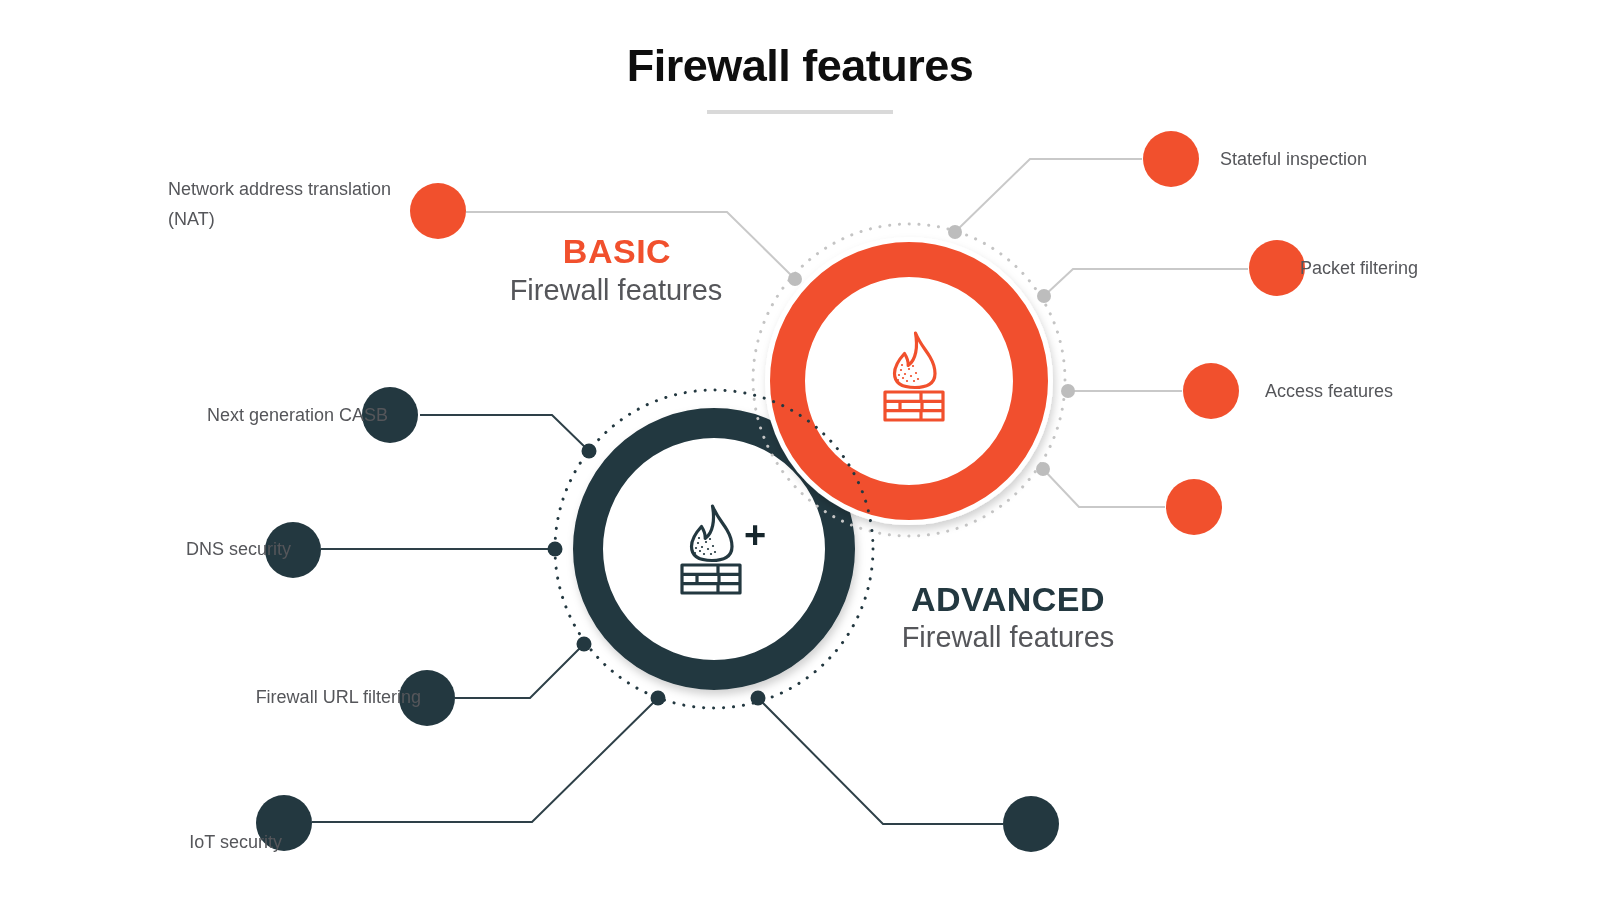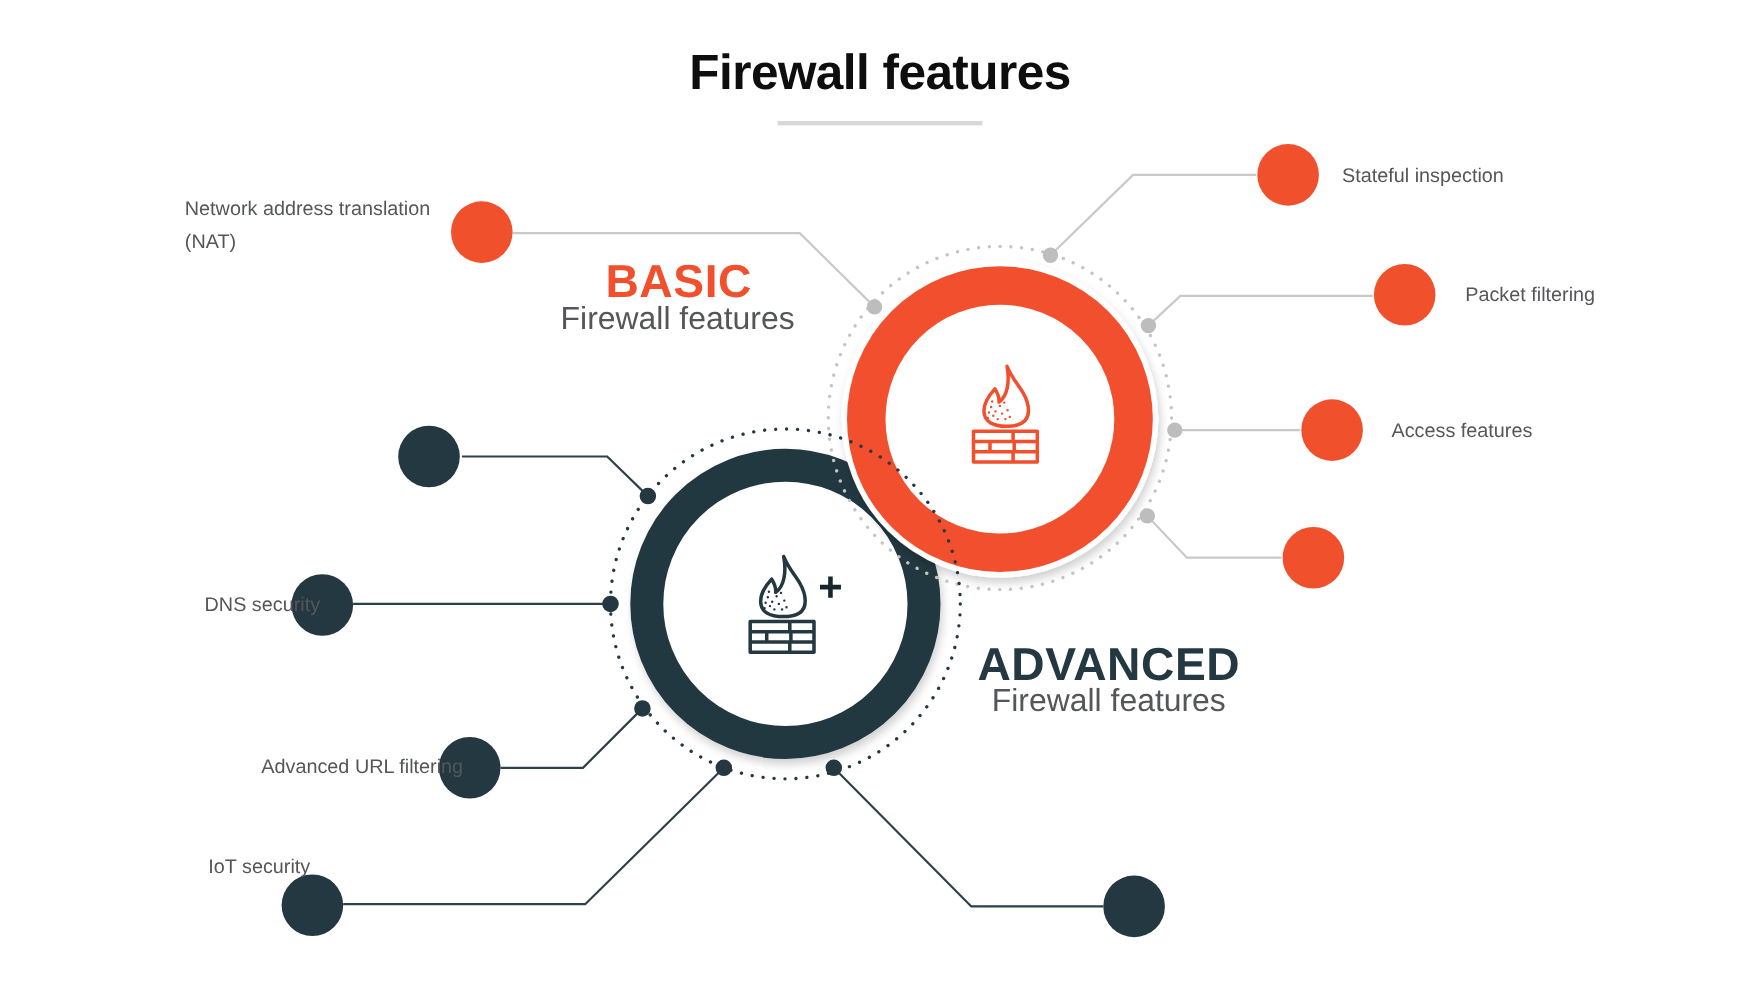--- a/index.html
+++ b/index.html
@@ -15,7 +15,7 @@
   }
   .title-underline{position:absolute;left:707px;top:110px;width:186px;height:4px;background:#d9d9d9;}
   .group-title{
-    position:absolute;transform:translateX(-50%);font-size:42px;font-weight:800;
+    position:absolute;transform:translateX(-50%);font-size:34px;font-weight:800;
     letter-spacing:0.5px;white-space:nowrap;
   }
   .group-title.basic{color:#f1502d;left:617px;top:232px;}

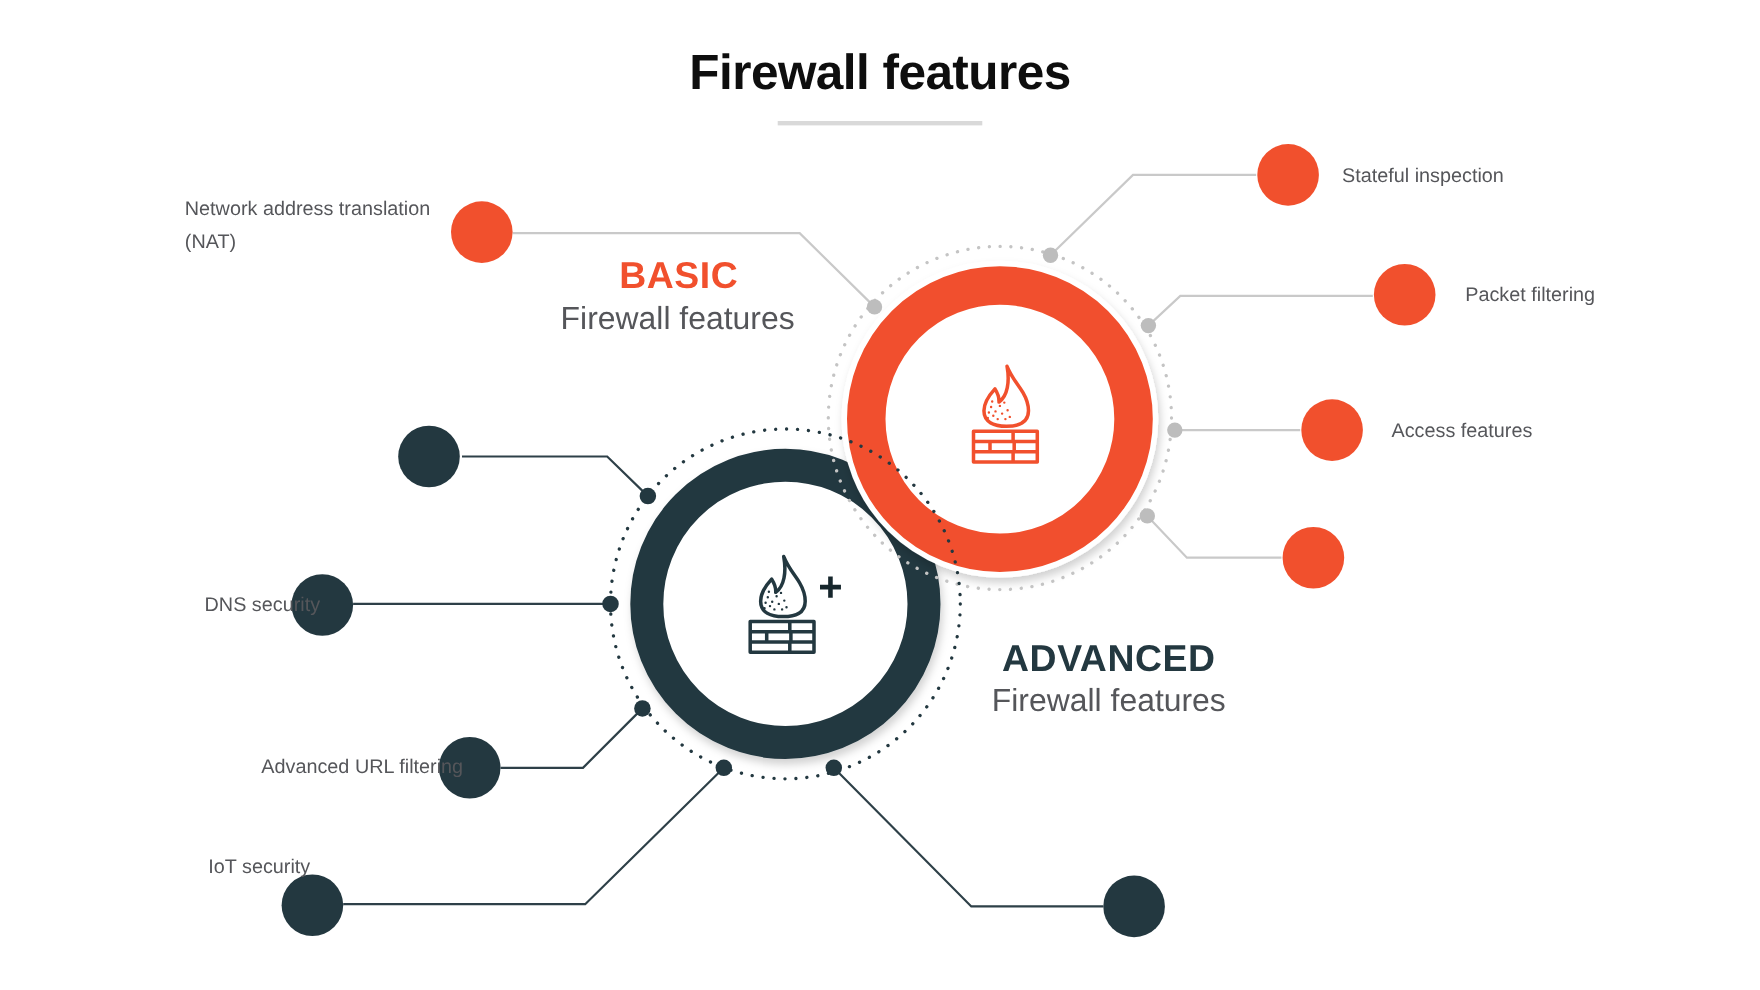--- a/index.html
+++ b/index.html
@@ -134,7 +134,7 @@
 
   <div class="feat-label wrap align-right" style="right:1208px;top:174px;">Network address translation (NAT)</div>
   <div class="feat-label" style="left:1220px;top:144px;">Stateful inspection</div>
-  <div class="feat-label" style="left:1332px;top:253px;text-align:center;">Packet filtering</div>
+  <div class="feat-label" style="left:1300px;top:253px;text-align:center;">Packet filtering</div>
   <div class="feat-label" style="left:1265px;top:376px;">Access features</div>
 
   <div class="feat-label align-right" style="right:1345px;top:534px;">DNS security</div>

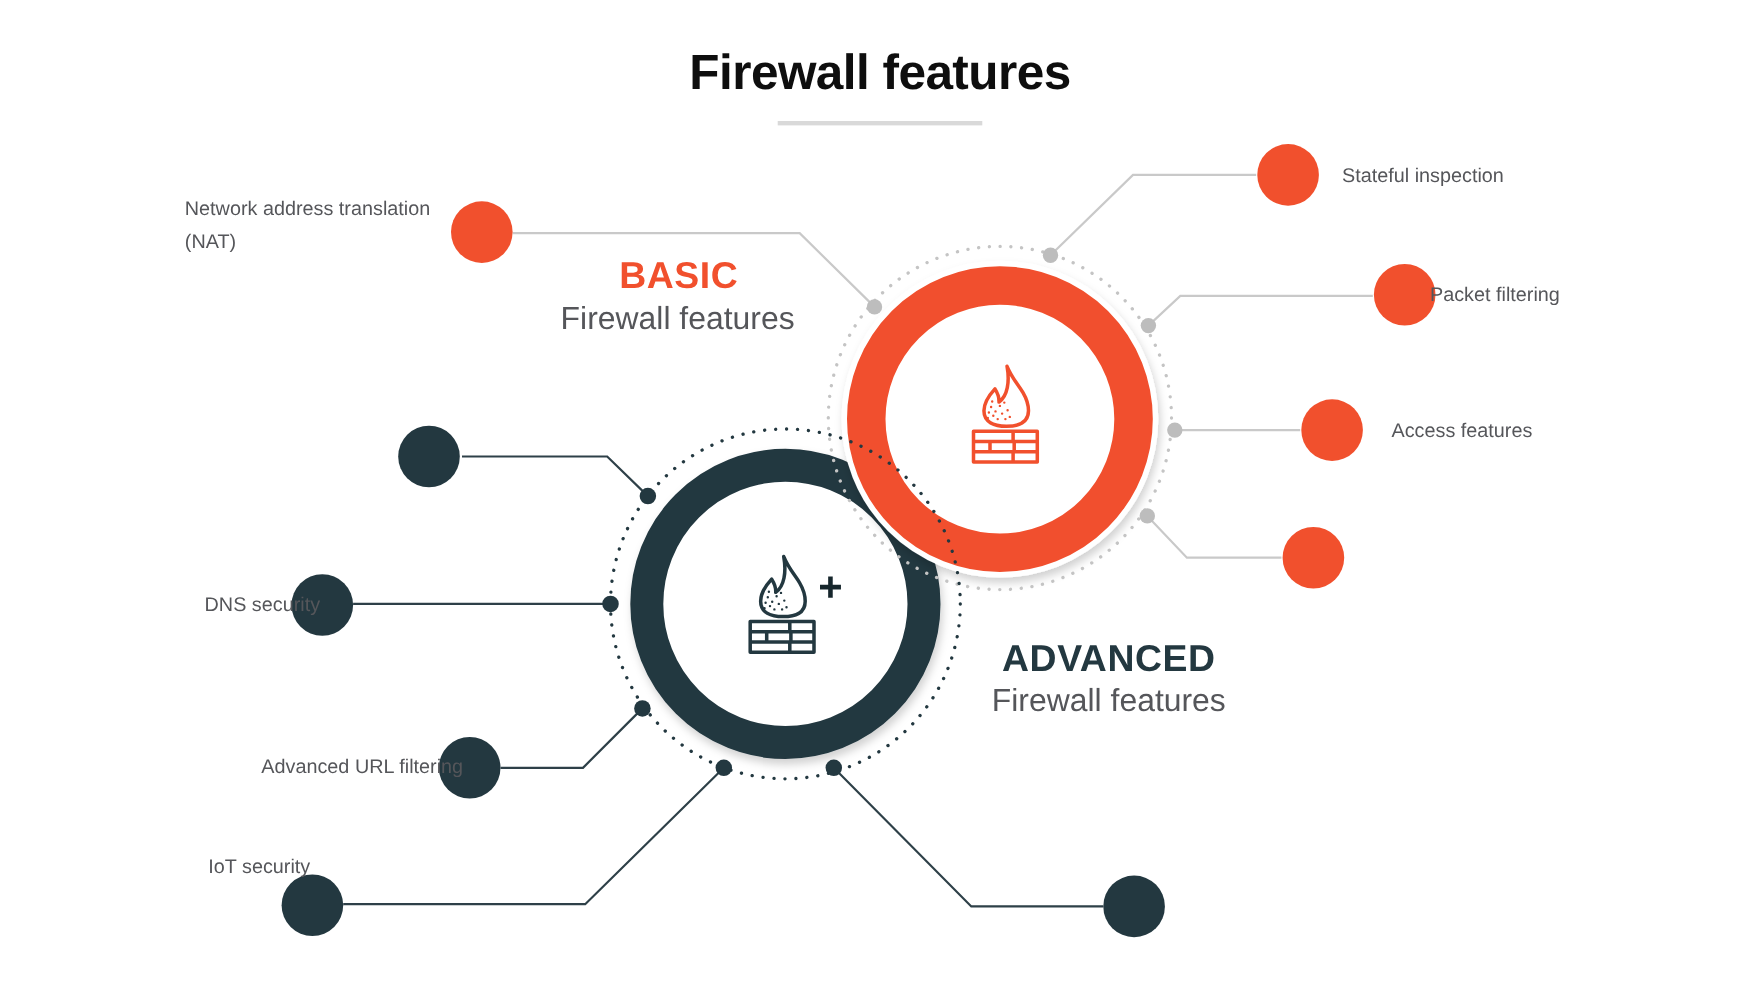--- a/index.html
+++ b/index.html
@@ -137,6 +137,7 @@
   <div class="feat-label" style="left:1300px;top:253px;text-align:center;">Packet filtering</div>
   <div class="feat-label" style="left:1265px;top:376px;">Access features</div>
 
+  <div class="feat-label align-right" style="right:1248px;top:400px;">Next generation CASB</div>
   <div class="feat-label align-right" style="right:1345px;top:534px;">DNS security</div>
   <div class="feat-label align-right" style="right:1215px;top:682px;">Advanced URL filtering</div>
   <div class="feat-label align-right" style="right:1354px;top:773px;">IoT security</div>

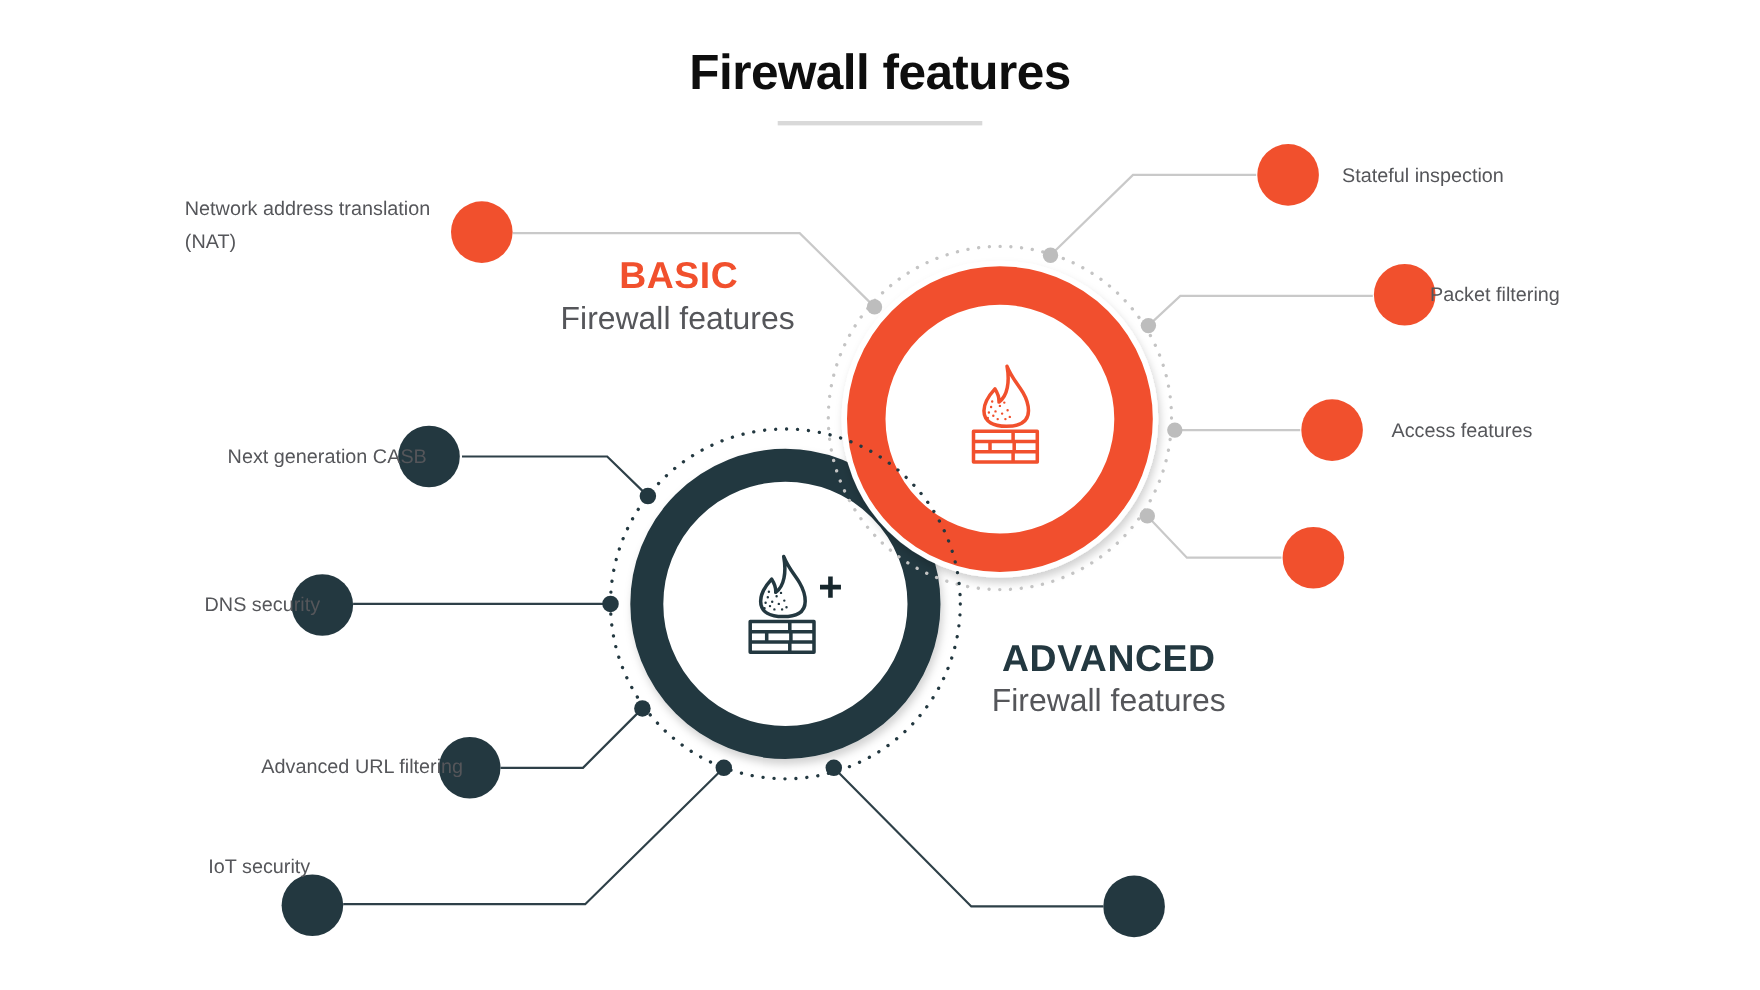--- a/index.html
+++ b/index.html
@@ -139,7 +139,7 @@
 
   <div class="feat-label align-right" style="right:1248px;top:400px;">Next generation CASB</div>
   <div class="feat-label align-right" style="right:1345px;top:534px;">DNS security</div>
-  <div class="feat-label align-right" style="right:1215px;top:682px;">Advanced URL filtering</div>
+  <div class="feat-label align-right" style="right:1215px;top:682px;">Firewall URL filtering</div>
   <div class="feat-label align-right" style="right:1354px;top:773px;">IoT security</div>
 
 </div>

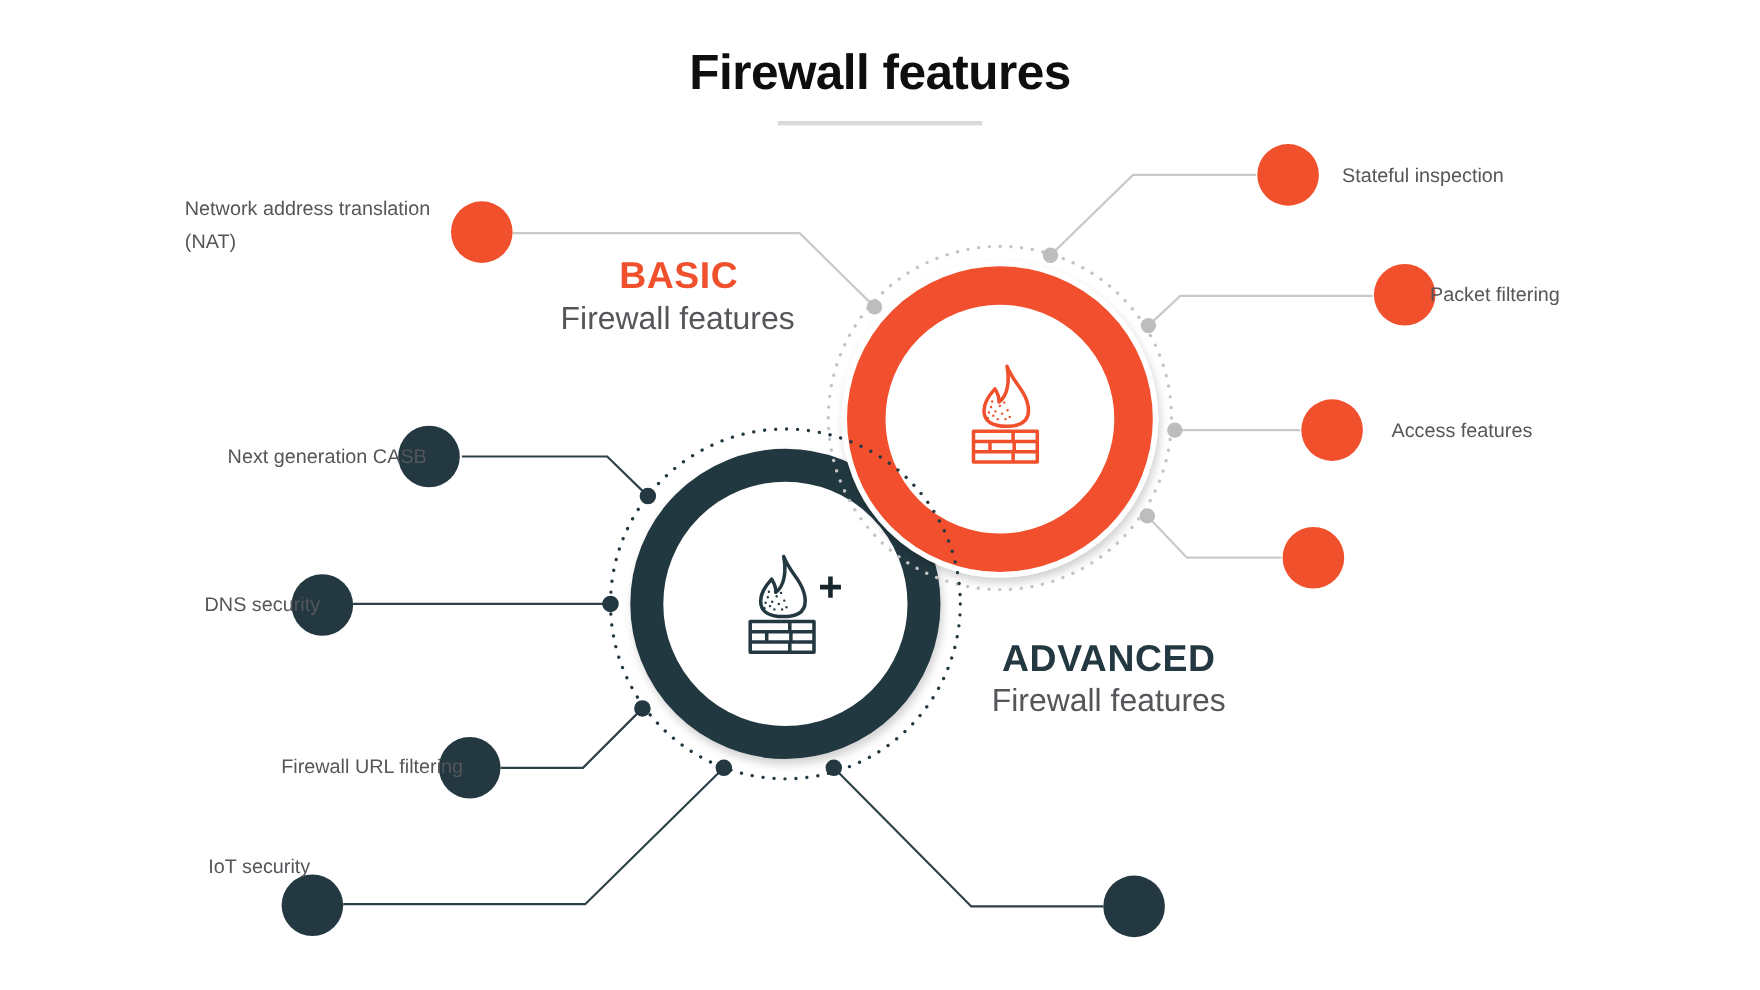--- a/index.html
+++ b/index.html
@@ -140,7 +140,7 @@
   <div class="feat-label align-right" style="right:1248px;top:400px;">Next generation CASB</div>
   <div class="feat-label align-right" style="right:1345px;top:534px;">DNS security</div>
   <div class="feat-label align-right" style="right:1215px;top:682px;">Firewall URL filtering</div>
-  <div class="feat-label align-right" style="right:1354px;top:773px;">IoT security</div>
+  <div class="feat-label align-right" style="right:1354px;top:827px;">IoT security</div>
 
 </div>
 

